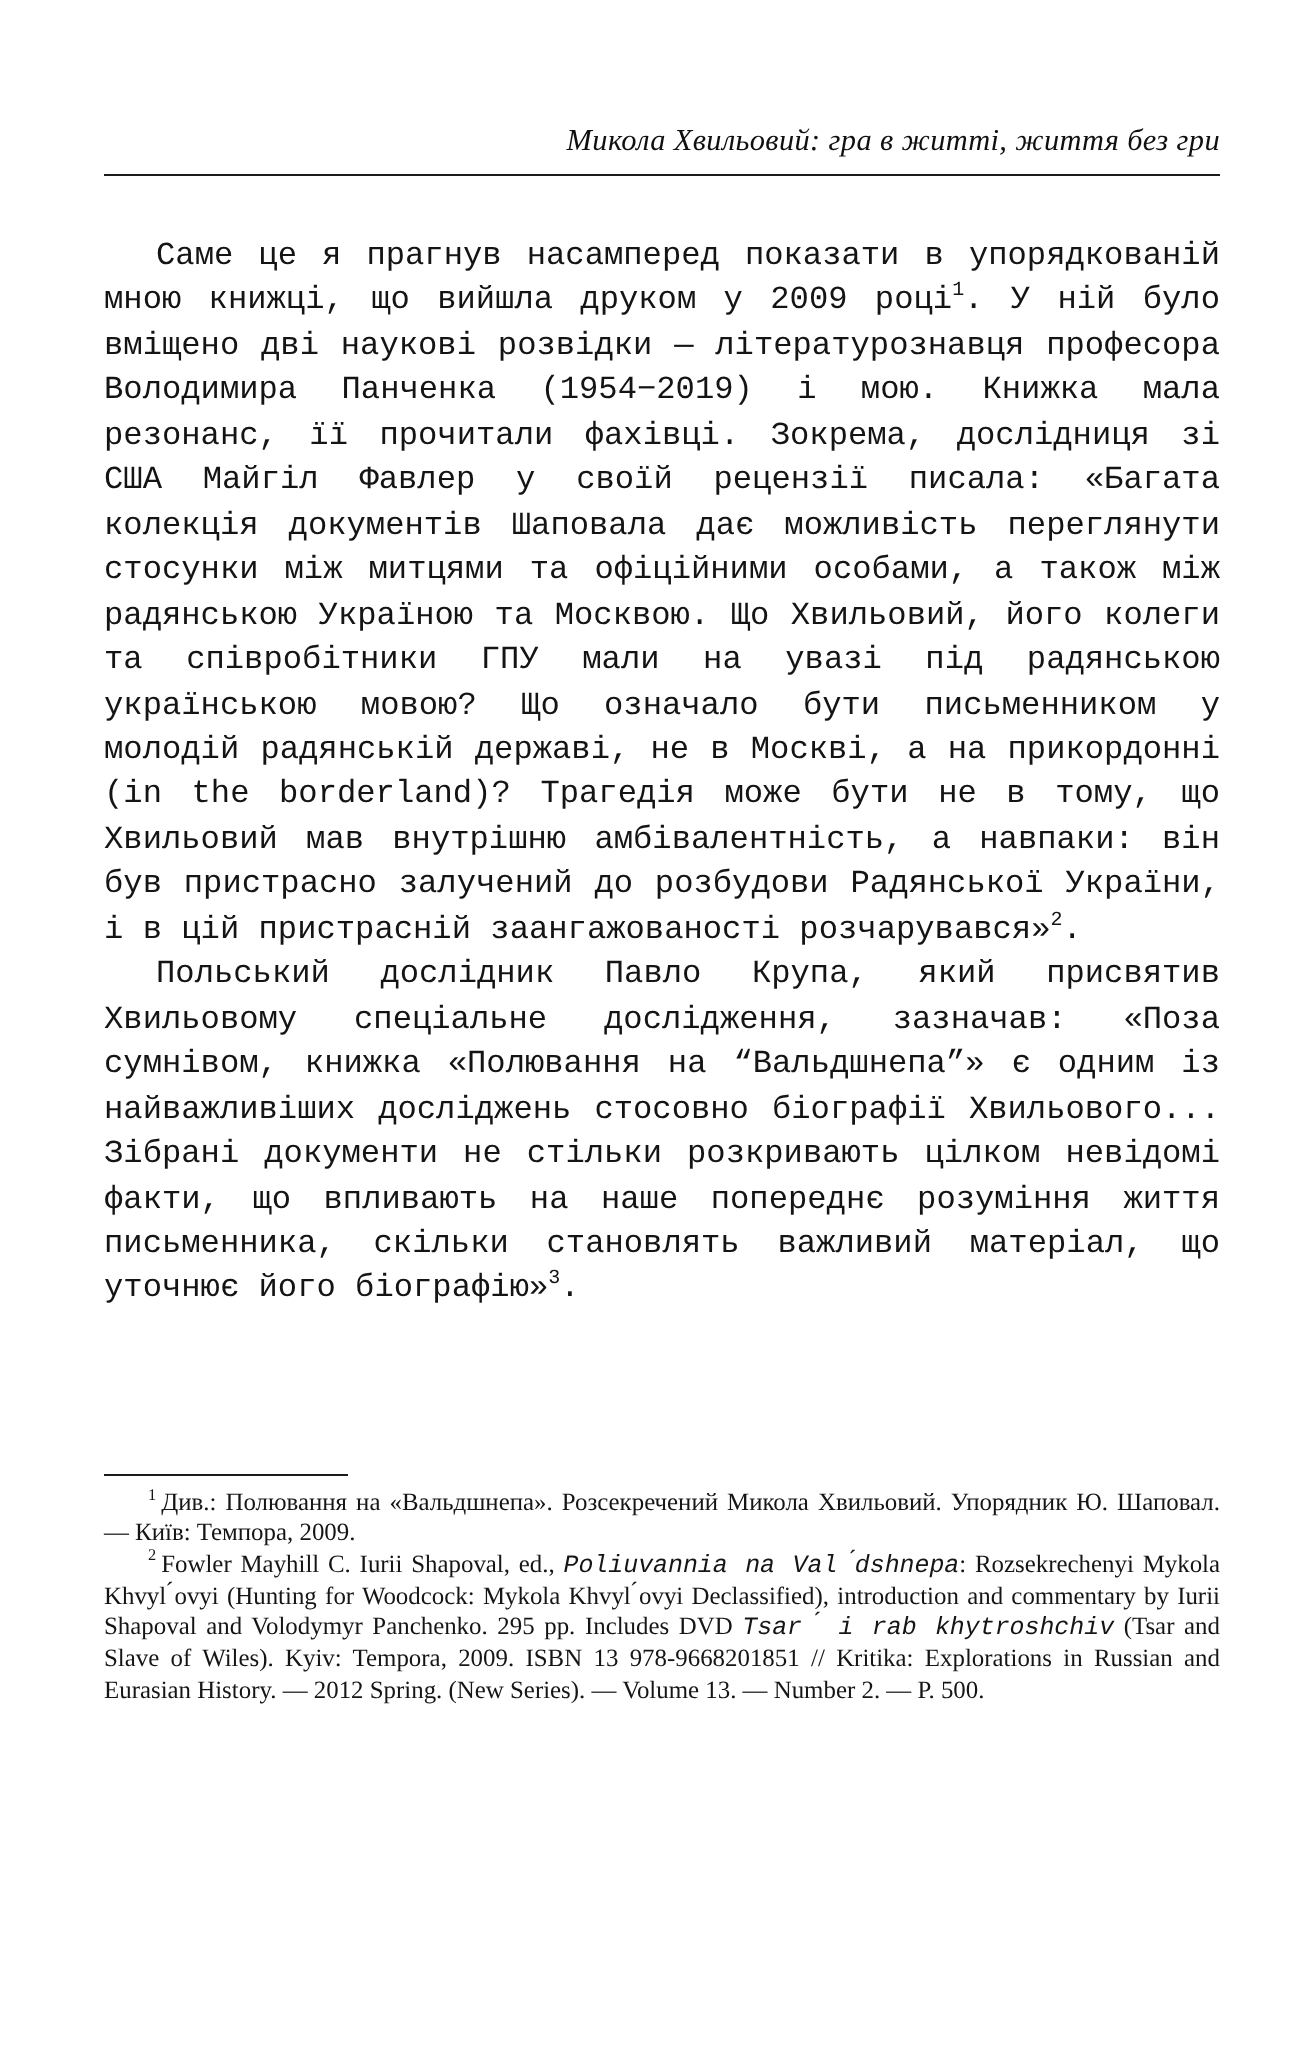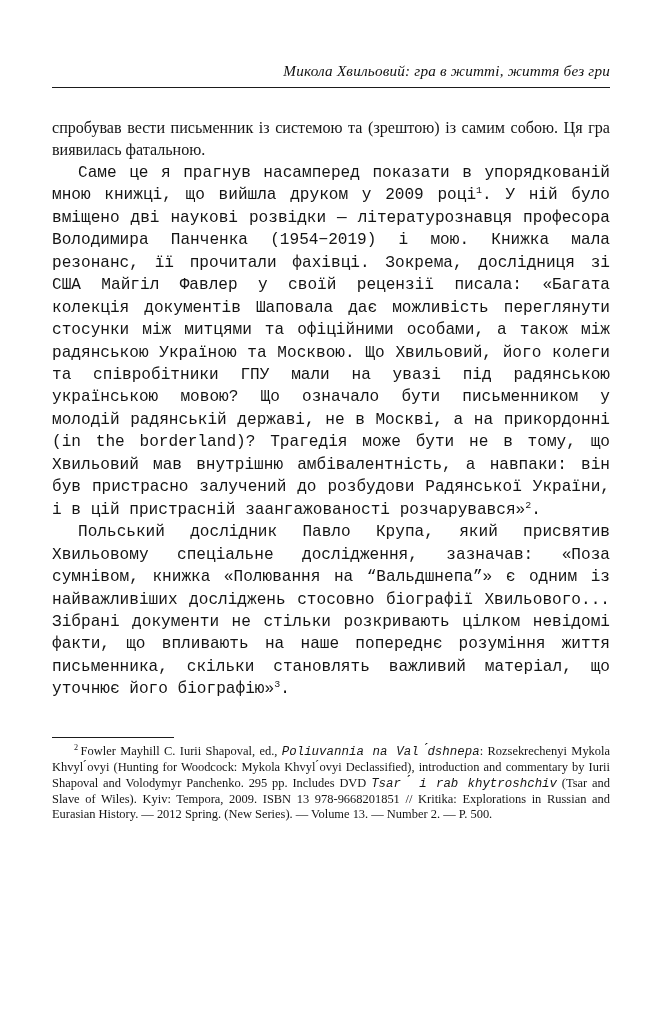--- a/index.html
+++ b/index.html
@@ -117,7 +117,6 @@
   </div>
 
   <div class="body-area" id="body-area">
-      <p class="para">спробував вести письменник із системою та (зрештою) із самим собою. Ця гра виявилась фатальною.</p>
       <p class="para indent">Саме це я прагнув насамперед показати в упорядкованій мною книжці, що вийшла друком у 2009 році<sup class="fn">1</sup>. У ній було вміщено дві наукові розвідки — літературознавця професора Володимира Панченка (1954−2019) і мою. Книжка мала резонанс, її прочитали фахівці. Зокрема, дослідниця зі США Майгіл Фавлер у своїй рецензії писала: «Багата колекція документів Шаповала дає можливість переглянути стосунки між митцями та офіційними особами, а також між радянською Україною та Москвою. Що Хвильовий, його колеги та співробітники ГПУ мали на увазі під радянською українською мовою? Що означало бути письменником у молодій радянській державі, не в Москві, а на прикордонні (in the borderland)? Трагедія може бути не в тому, що Хвильовий мав внутрішню амбівалентність, а навпаки: він був пристрасно залучений до розбудови Радянської України, і в цій пристрасній заангажованості розчарувався»<sup class="fn">2</sup>.</p>
       <p class="para indent">Польський дослідник Павло Крупа, який присвятив Хвильовому спеціальне дослідження, зазначав: «Поза сумнівом, книжка «Полювання на “Вальдшнепа”» є одним із найважливіших досліджень стосовно біографії Хвильового... Зібрані документи не стільки розкривають цілком невідомі факти, що впливають на наше попереднє розуміння життя письменника, скільки становлять важливий матеріал, що уточнює його біографію»<sup class="fn">3</sup>.</p>
     </div>

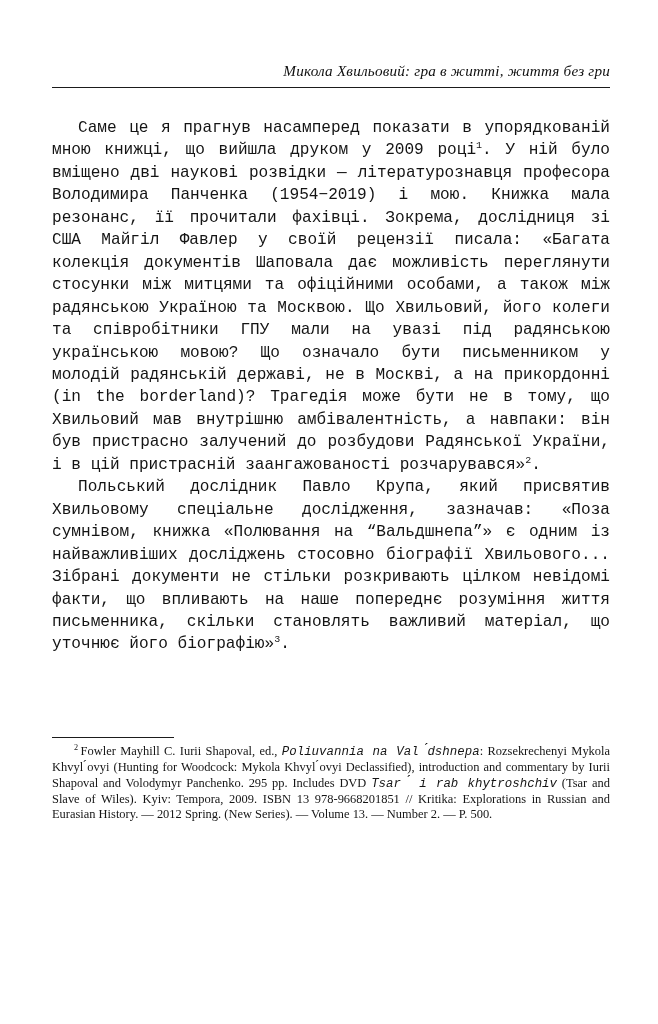--- a/index.html
+++ b/index.html
@@ -124,6 +124,7 @@
   <div class="footnote-area">
     <div class="footnote-rule"></div>
     <div id="footnote-list">
+        <p class="footnote"><sup class="fnum">1</sup>Див.: Полювання на «Вальдшнепа». Розсекречений Микола Хвильовий. Упорядник Ю. Шаповал. — Київ: Темпора, 2009.</p>
         <p class="footnote"><sup class="fnum">2</sup>Fowler Mayhill C. Iurii Shapoval, ed., <span class="it">Poliuvannia na Val ́dshnepa</span>: Rozsekrechenyi Mykola Khvyl ́ovyi (Hunting for Woodcock: Mykola Khvyl ́ovyi Declassified), introduction and commentary by Iurii Shapoval and Volodymyr Panchenko. 295 pp. Includes DVD <span class="it">Tsar ́ i rab khytroshchiv</span> (Tsar and Slave of Wiles). Kyiv: Tempora, 2009. ISBN 13 978-9668201851 // Kritika: Explorations in Russian and Eurasian History. — 2012 Spring. (New Series). — Volume 13. — Number 2. — P. 500.</p>
       </div>
   </div>

